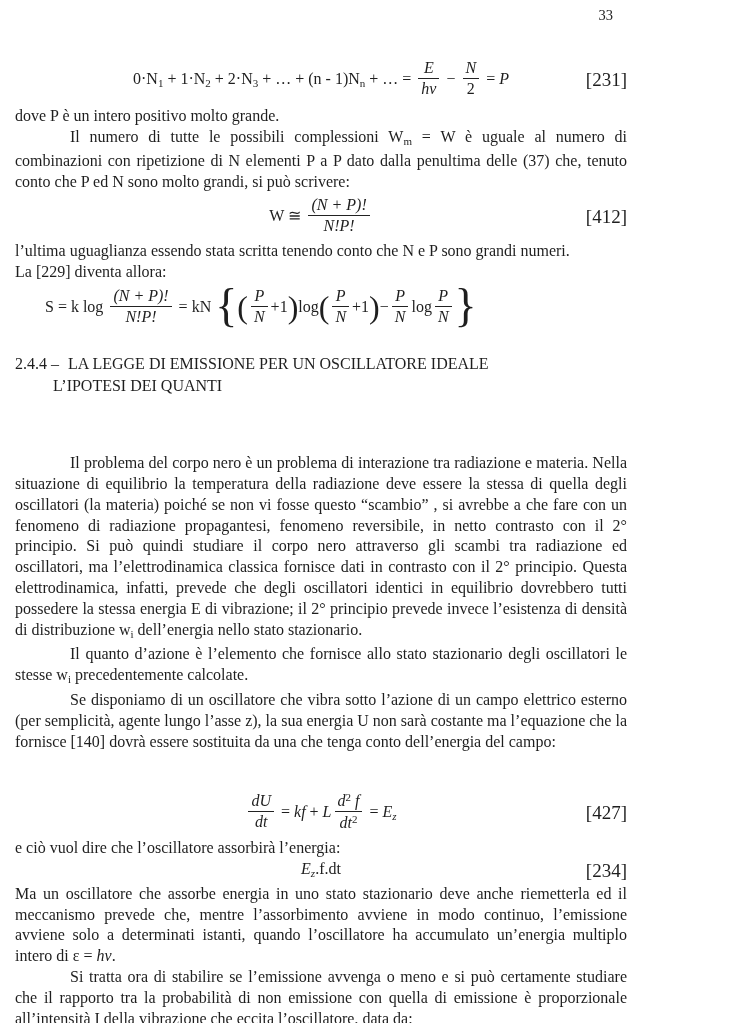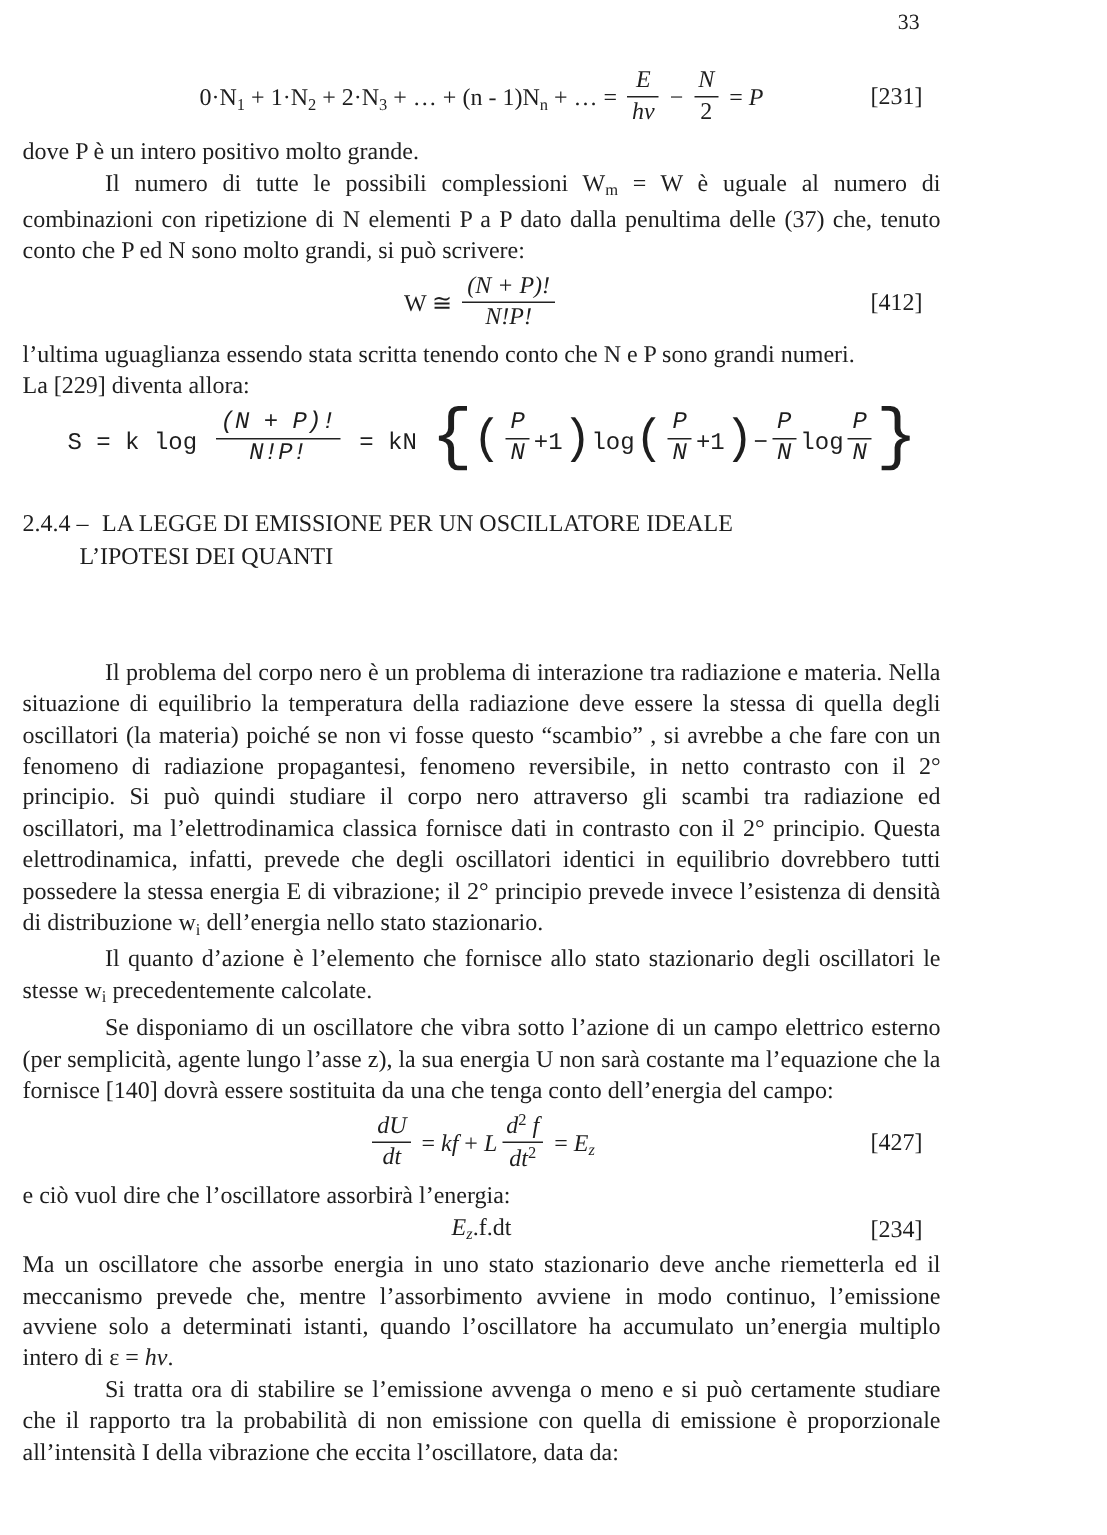--- a/index.html
+++ b/index.html
@@ -16,7 +16,7 @@
 
   .eq-row { position:relative; text-align:center; }
   .eq-label { position:absolute; right:12px; top:50%; transform:translateY(-50%); font-size:16px; }
-  .eq231-row { margin-top:16px; padding:7px 0 6px; }
+  .eq231-row { margin-top:30px; padding:7px 0 6px; }
   .eq232-row { padding:5px 0 4px; }
   .eqS-row   { text-align:left; padding:7px 0 5px 30px;font-family:Liberation Mono, monospace; }
   .eq233-row { padding:5px 0 4px; }

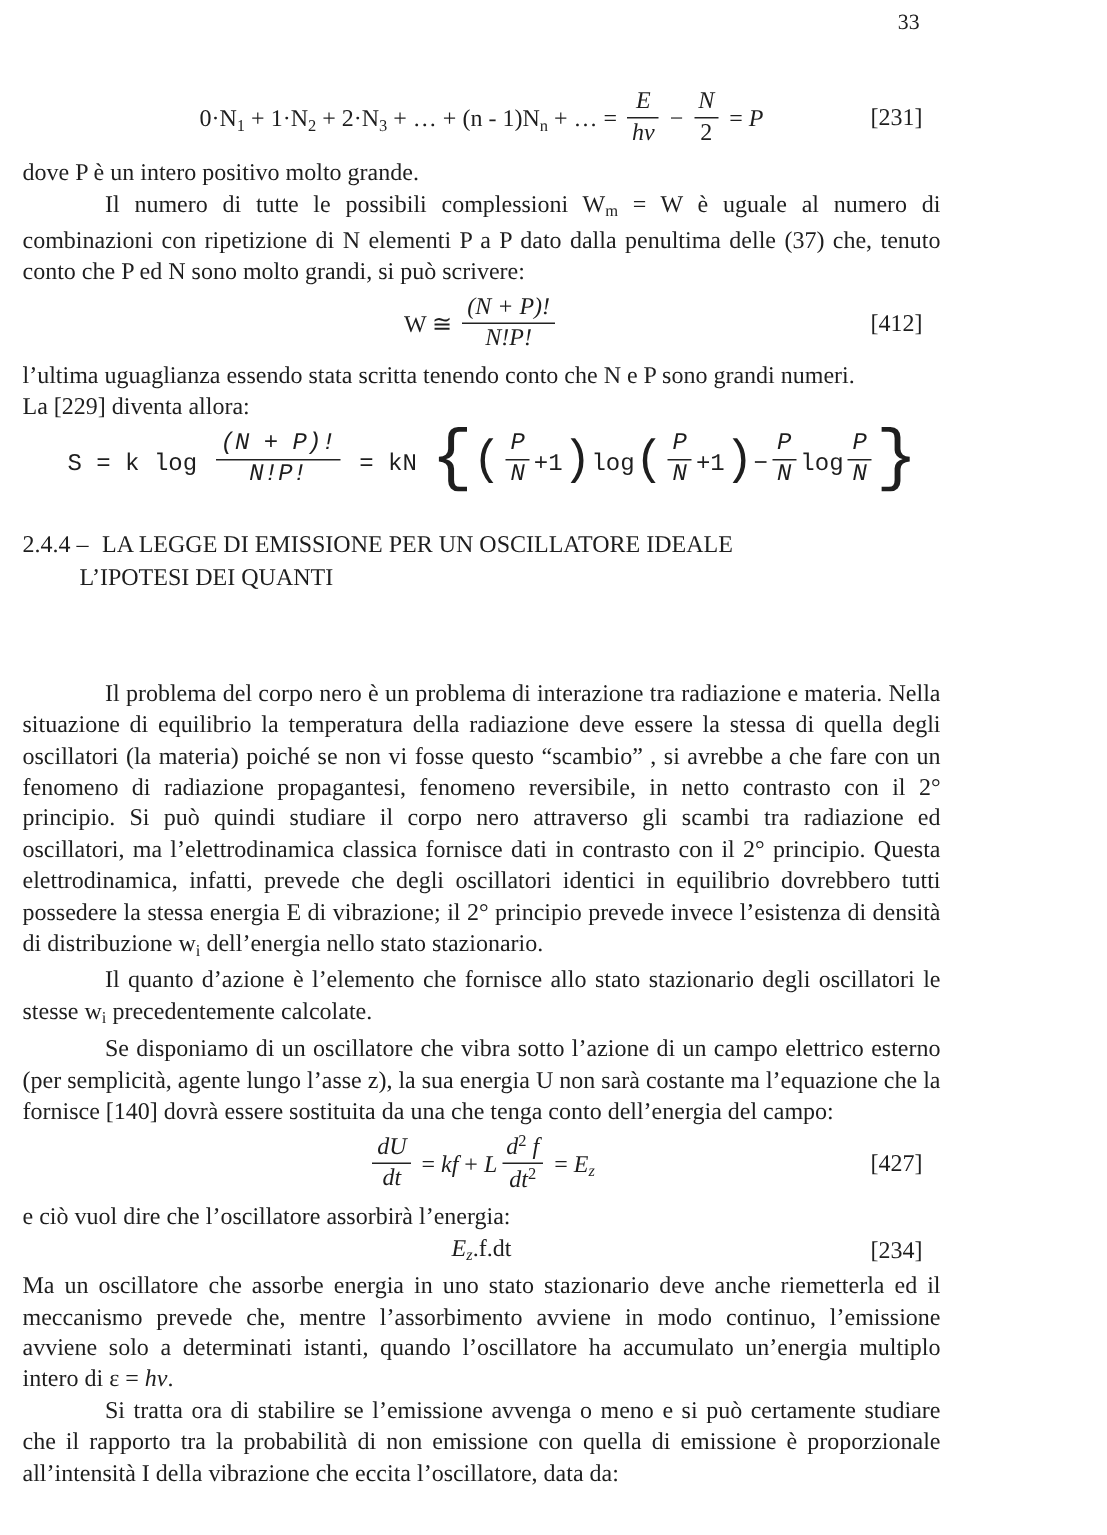--- a/index.html
+++ b/index.html
@@ -15,7 +15,7 @@
   .pagenum { text-align:right; padding:6px 14px 0 0; font-size:14.5px; line-height:18px; }
 
   .eq-row { position:relative; text-align:center; }
-  .eq-label { position:absolute; right:12px; top:50%; transform:translateY(-50%); font-size:16px; }
+  .eq-label { position:absolute; right:0; top:50%; transform:translateY(-50%); font-size:19px; }
   .eq231-row { margin-top:30px; padding:7px 0 6px; }
   .eq232-row { padding:5px 0 4px; }
   .eqS-row   { text-align:left; padding:7px 0 5px 30px;font-family:Liberation Mono, monospace; }

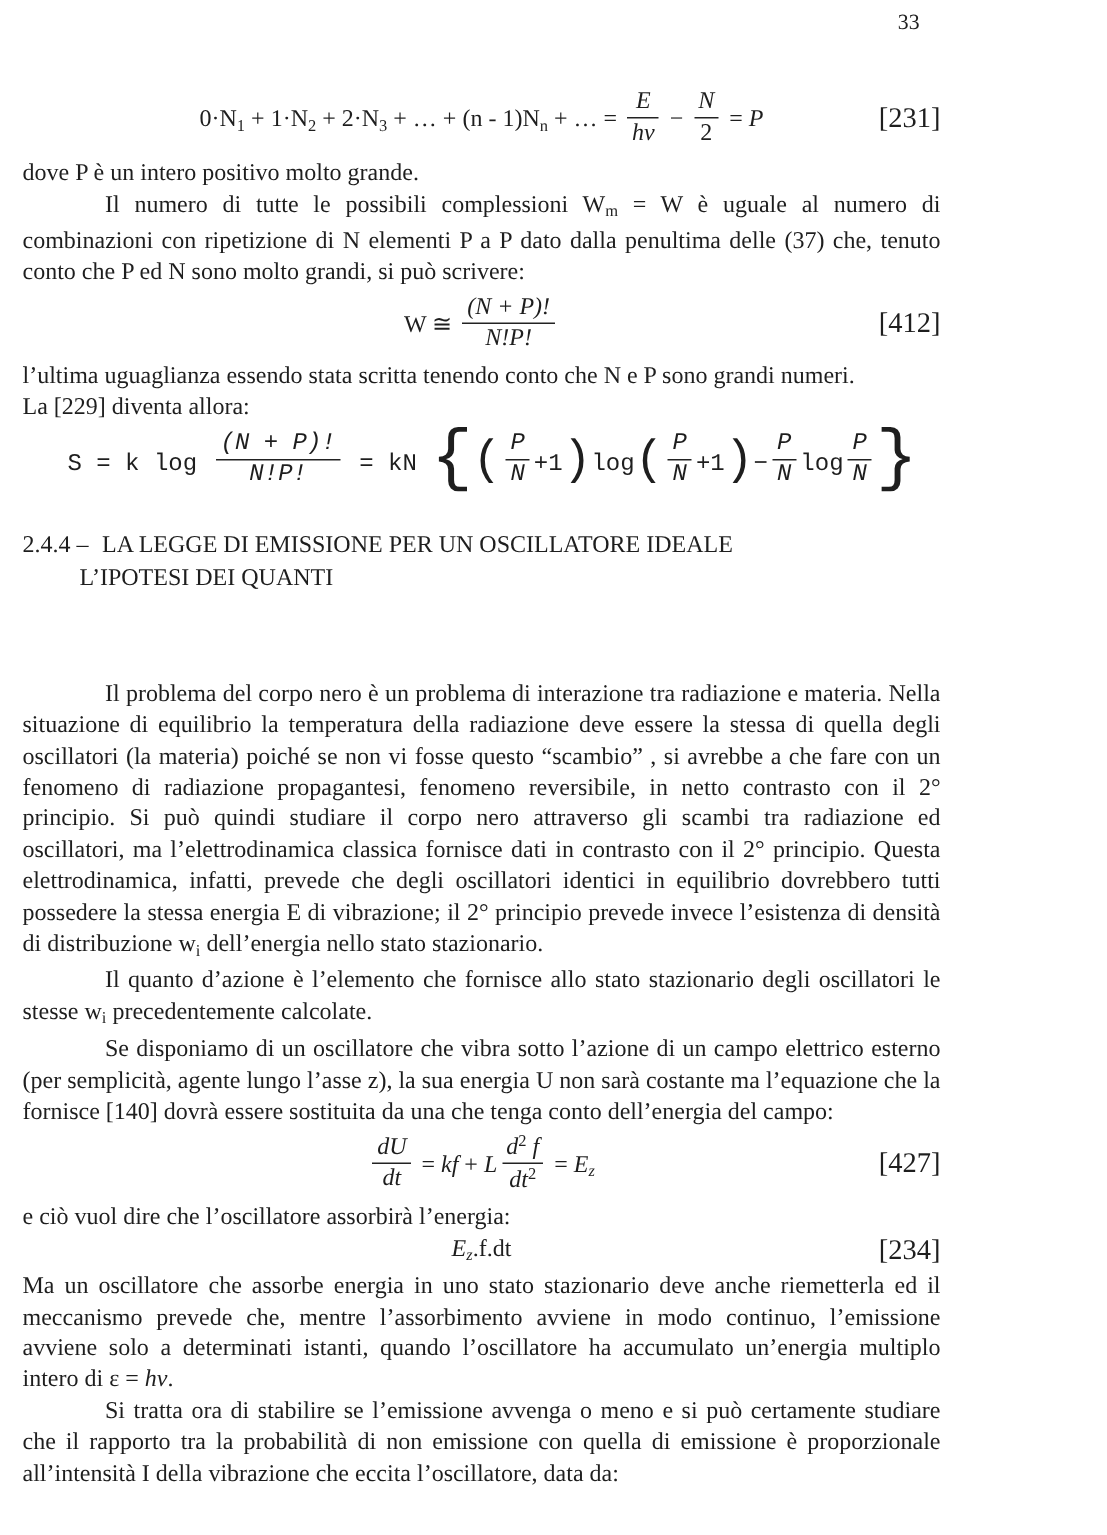--- a/index.html
+++ b/index.html
@@ -18,7 +18,7 @@
   .eq-label { position:absolute; right:0; top:50%; transform:translateY(-50%); font-size:19px; }
   .eq231-row { margin-top:30px; padding:7px 0 6px; }
   .eq232-row { padding:5px 0 4px; }
-  .eqS-row   { text-align:left; padding:7px 0 5px 30px;font-family:Liberation Mono, monospace; }
+  .eqS-row   { text-align:left; padding:7px 0 5px 30px; }
   .eq233-row { padding:5px 0 4px; }
   .eq234-row { padding:0; }
 

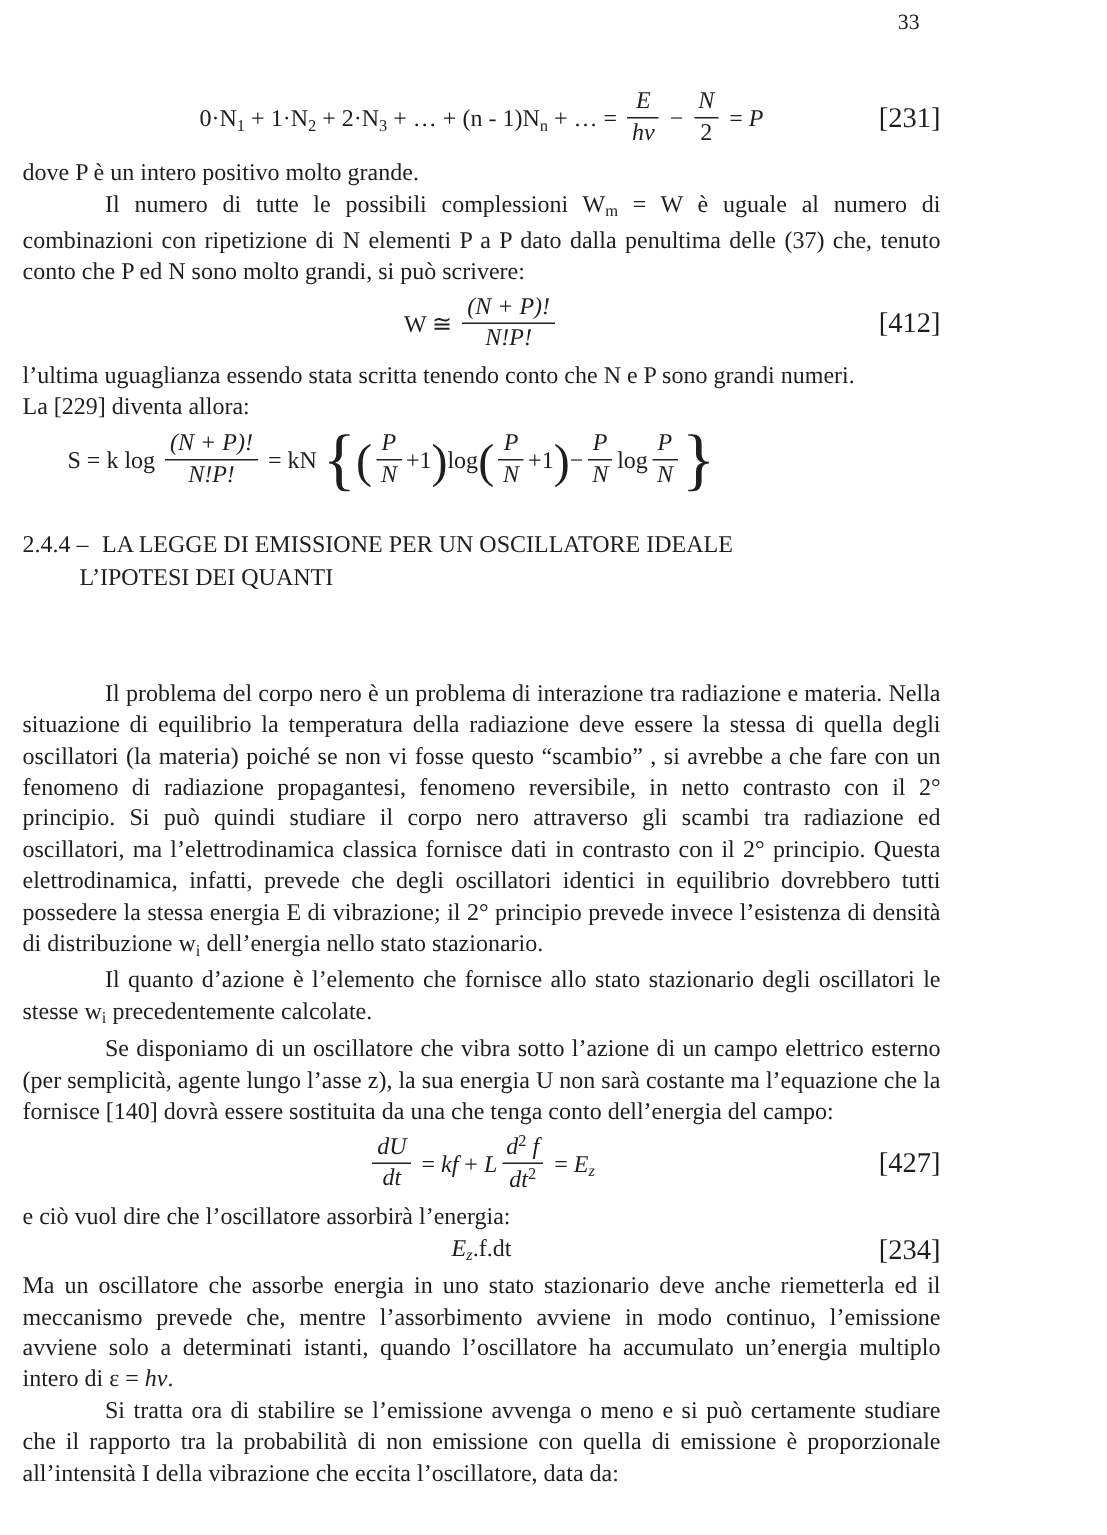--- a/index.html
+++ b/index.html
@@ -19,7 +19,7 @@
   .eq231-row { margin-top:30px; padding:7px 0 6px; }
   .eq232-row { padding:5px 0 4px; }
   .eqS-row   { text-align:left; padding:7px 0 5px 30px; }
-  .eq233-row { padding:5px 0 4px; }
+  .eq233-row { padding:5px 0 4px;margin-top:36px; }
   .eq234-row { padding:0; }
 
   .frac { display:inline-block; vertical-align:middle; text-align:center; line-height:1.12; margin:0 3px; position:relative; top:-2px; }

